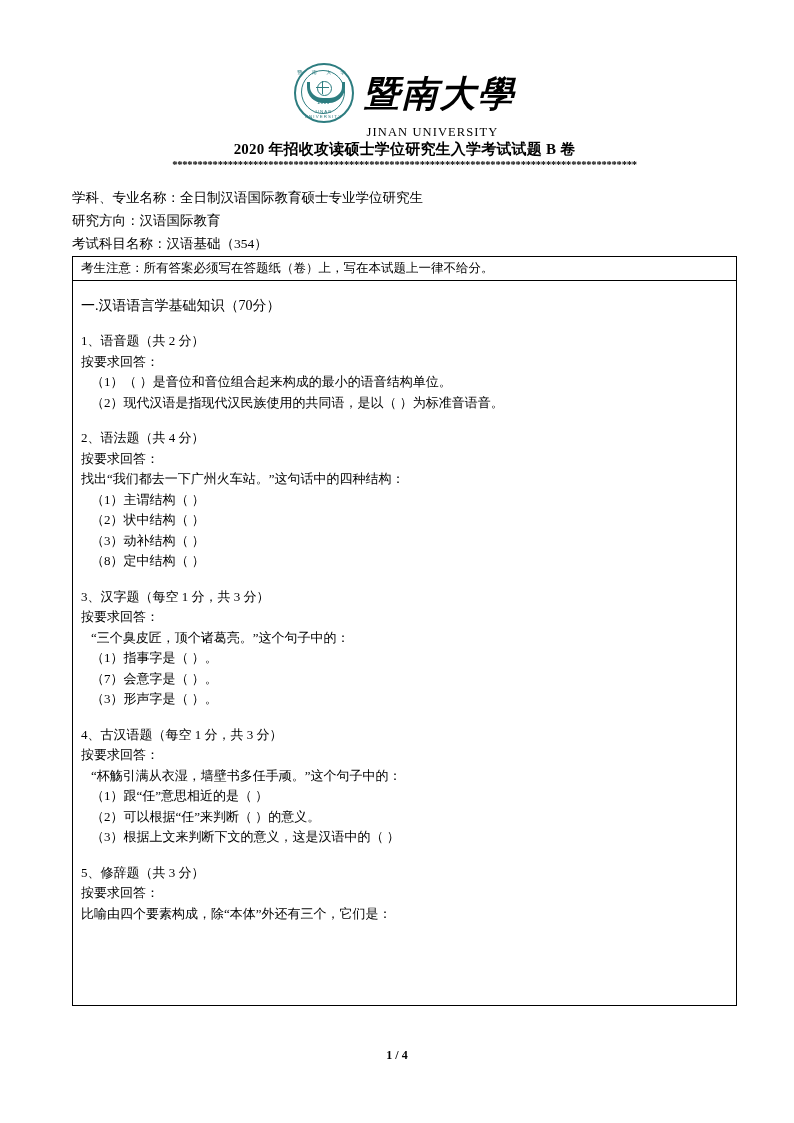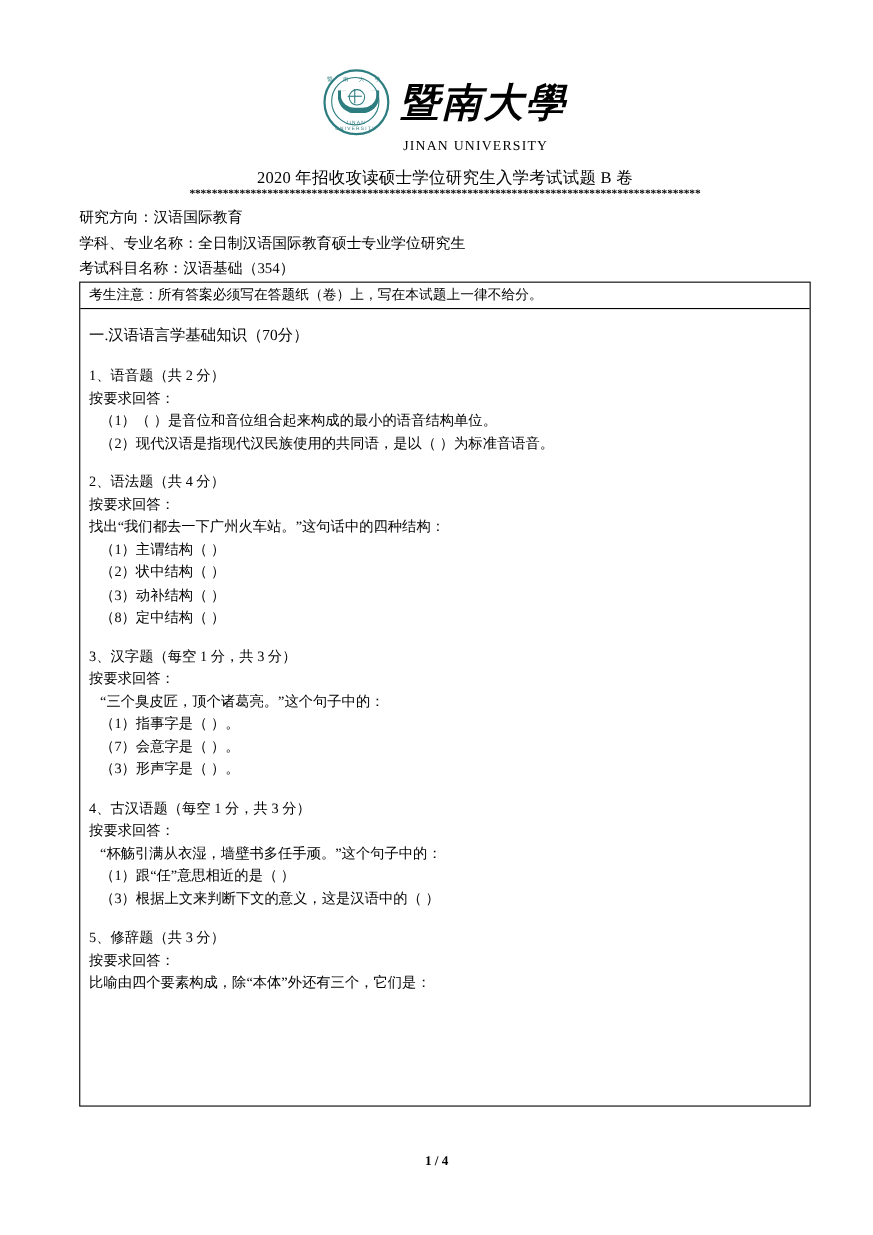--- a/index.html
+++ b/index.html
@@ -129,8 +129,8 @@
   }
   .exam-title {
     font-size: 15px;
-    font-weight: normal;
-    margin-top: 12px;
+    font-weight: bold;
+    margin-top: 0;
     letter-spacing: .2px;
     white-space: nowrap;
   }

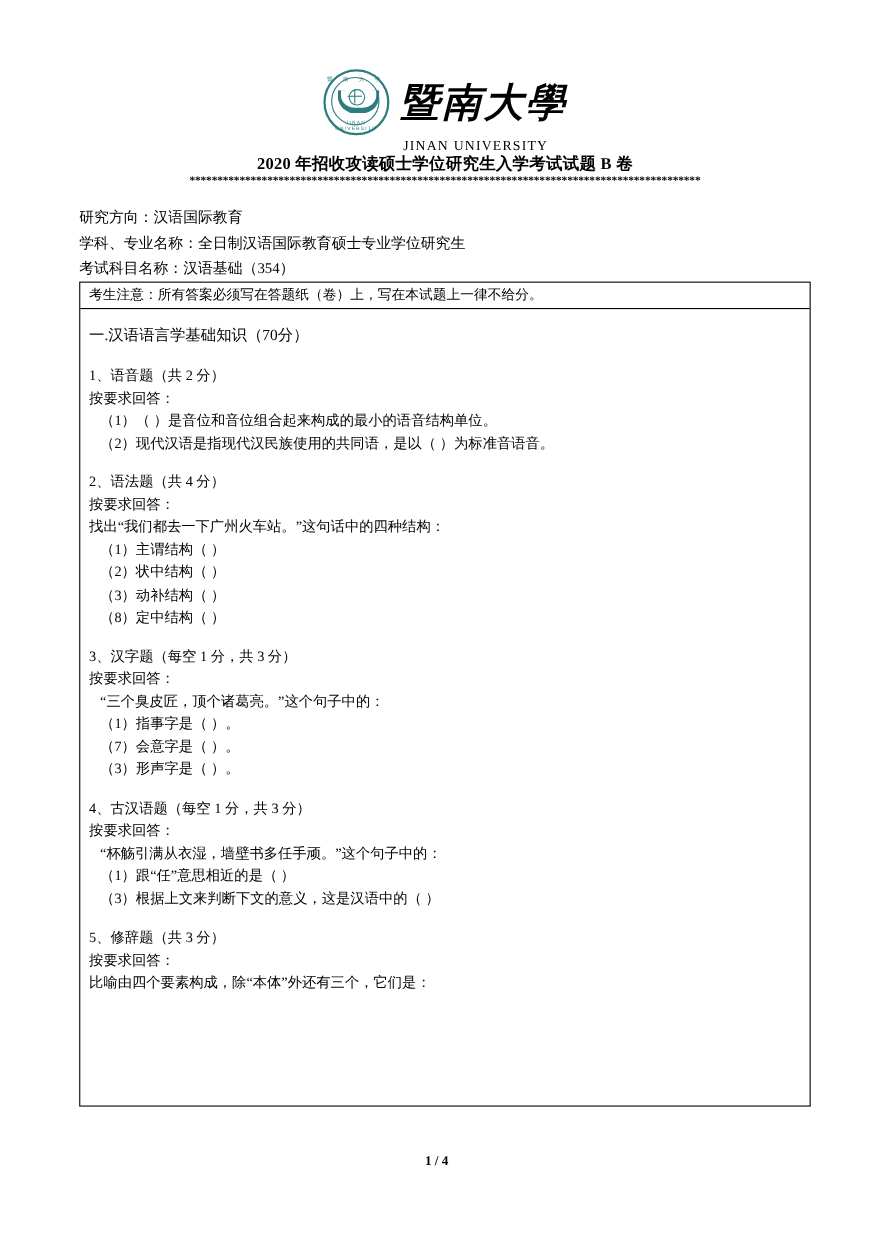--- a/index.html
+++ b/index.html
@@ -232,8 +232,8 @@
   </div>
 
   <div class="fields">
+    <div class="f-row">学科、专业名称：全日制汉语国际教育硕士专业学位研究生</div>
     <div class="f-row">研究方向：汉语国际教育</div>
-    <div class="f-row">学科、专业名称：全日制汉语国际教育硕士专业学位研究生</div>
     <div class="f-row">考试科目名称：汉语基础（354）</div>
   </div>
 

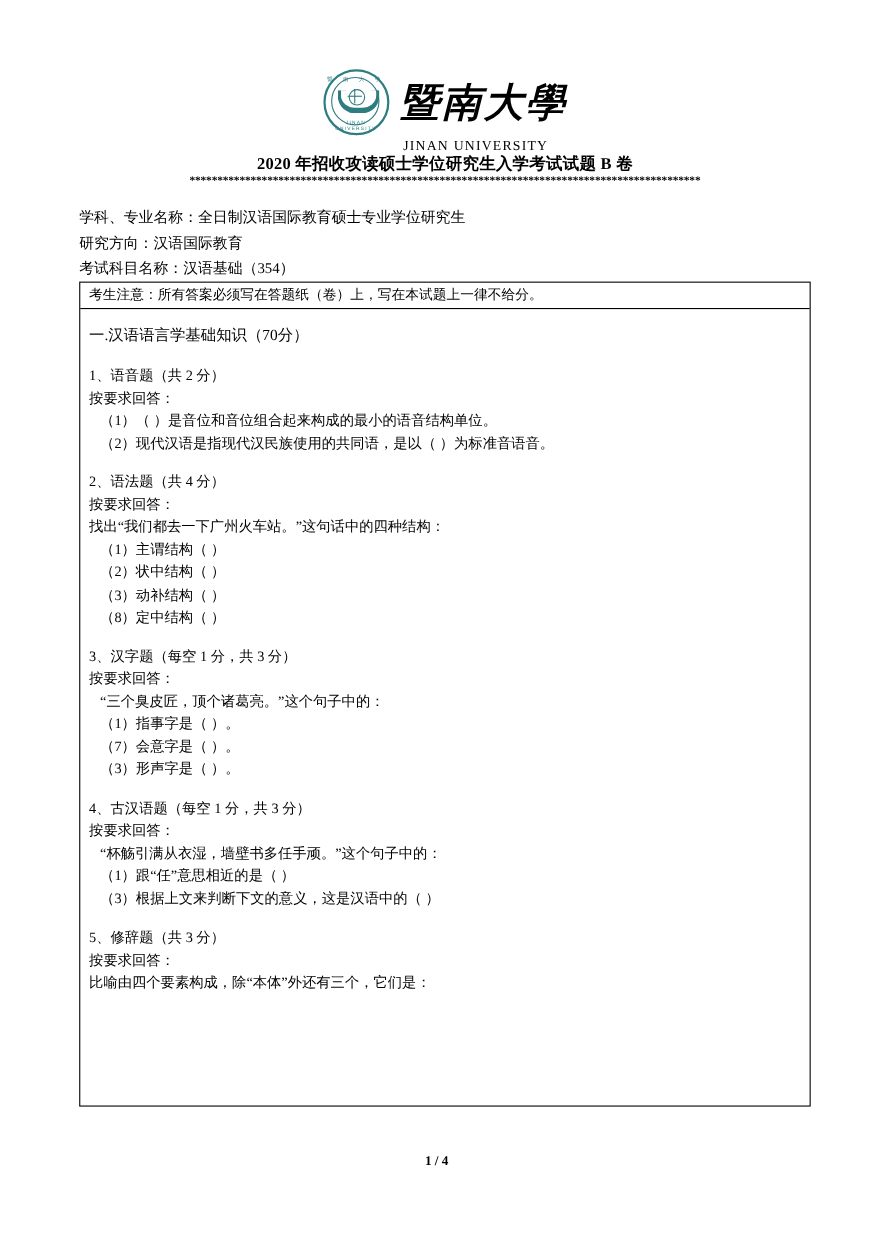--- a/index.html
+++ b/index.html
@@ -274,6 +274,7 @@
         <div class="qline">按要求回答：</div>
         <div class="qline indent">“杯觞引满从衣湿，墙壁书多任手顽。”这个句子中的：</div>
         <div class="qline indent">（1）跟“任”意思相近的是（   ）</div>
+        <div class="qline indent">（2）可以根据“任”来判断（   ）的意义。</div>
         <div class="qline indent">（3）根据上文来判断下文的意义，这是汉语中的（    ）</div>
       </div>
 

